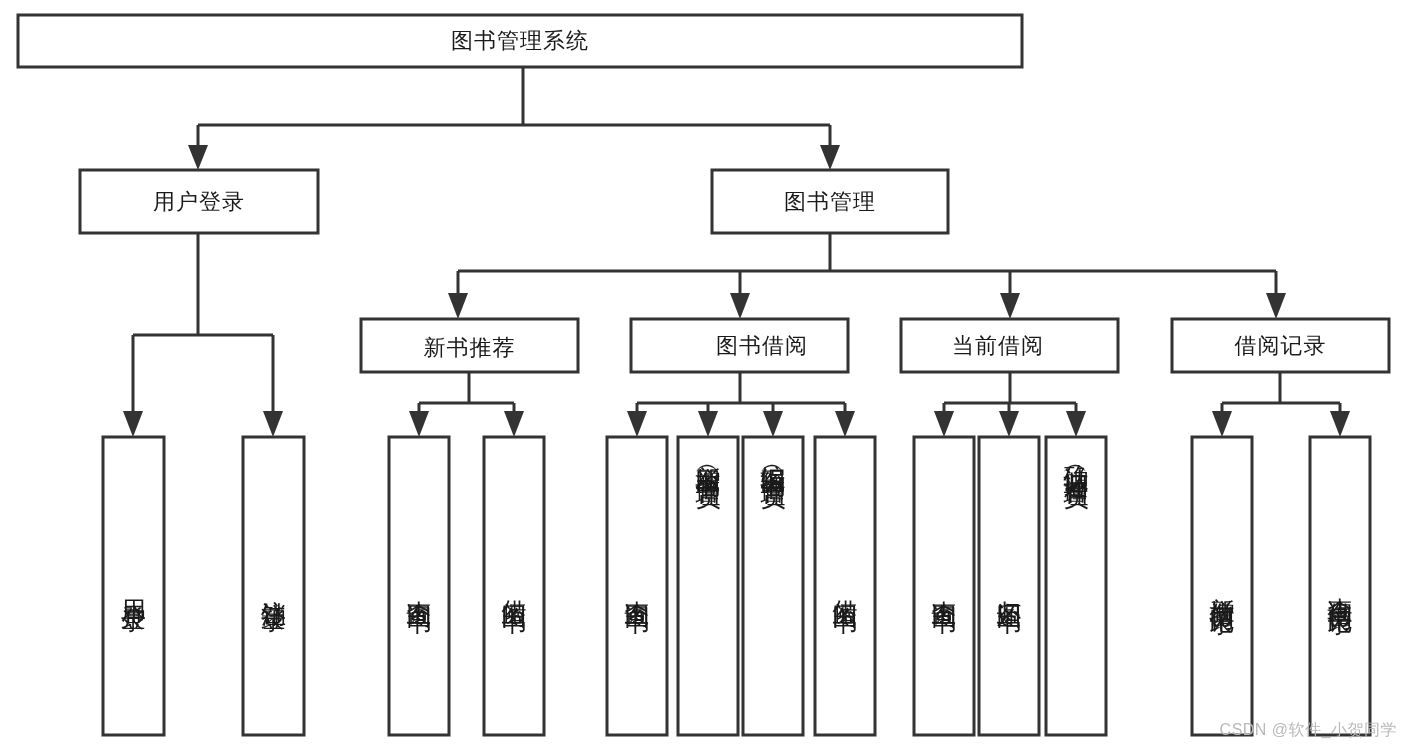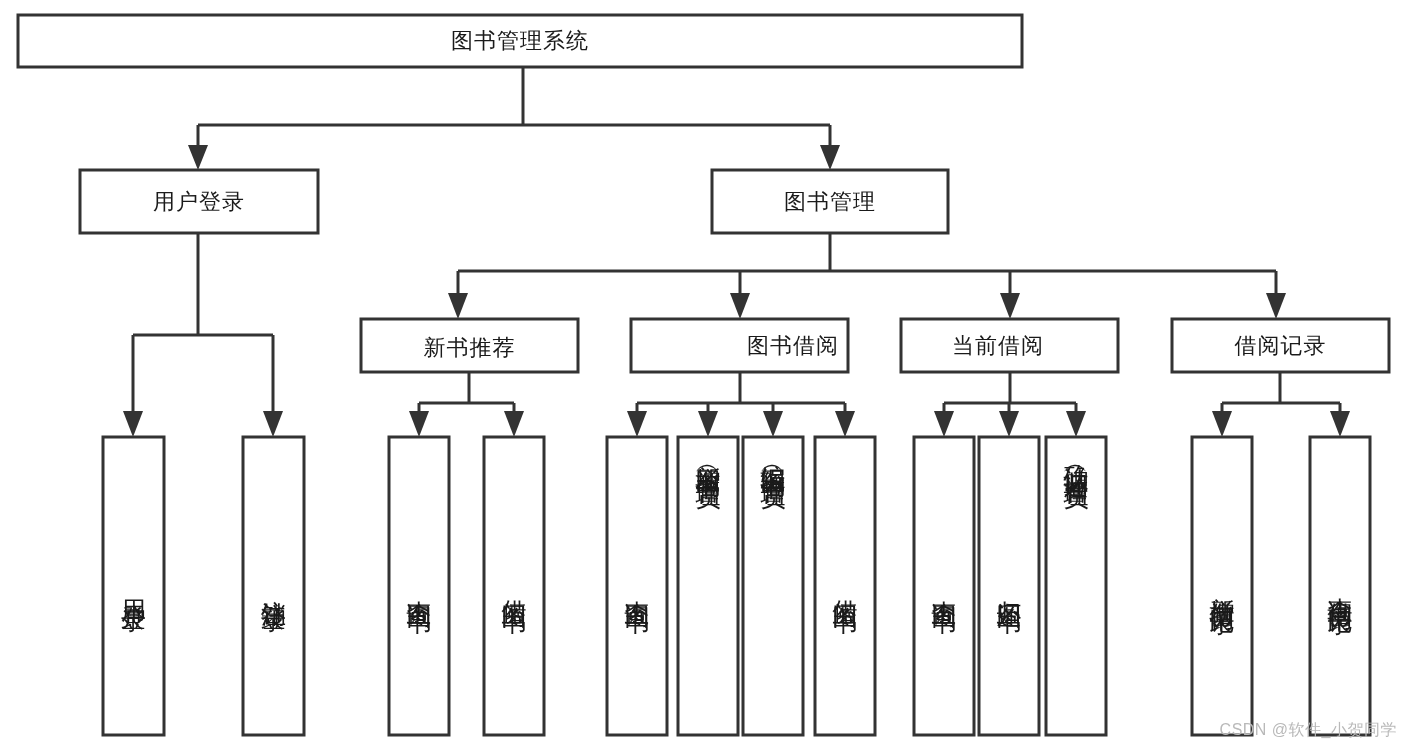--- a/index.html
+++ b/index.html
@@ -196,7 +196,7 @@
 
   <div class="hlabel" style="left:361px; top:319px; width:217px; height:58px;">新书推荐</div>
 
-  <div class="hlabel" style="left:666px; top:319px; width:254px; height:53px;">图书借阅</div>
+  <div class="hlabel" style="left:635px; top:319px; width:254px; height:53px;">图书借阅</div>
 
   <div class="hlabel" style="left:901px; top:319px; width:194px; height:53px;">当前借阅</div>
 

